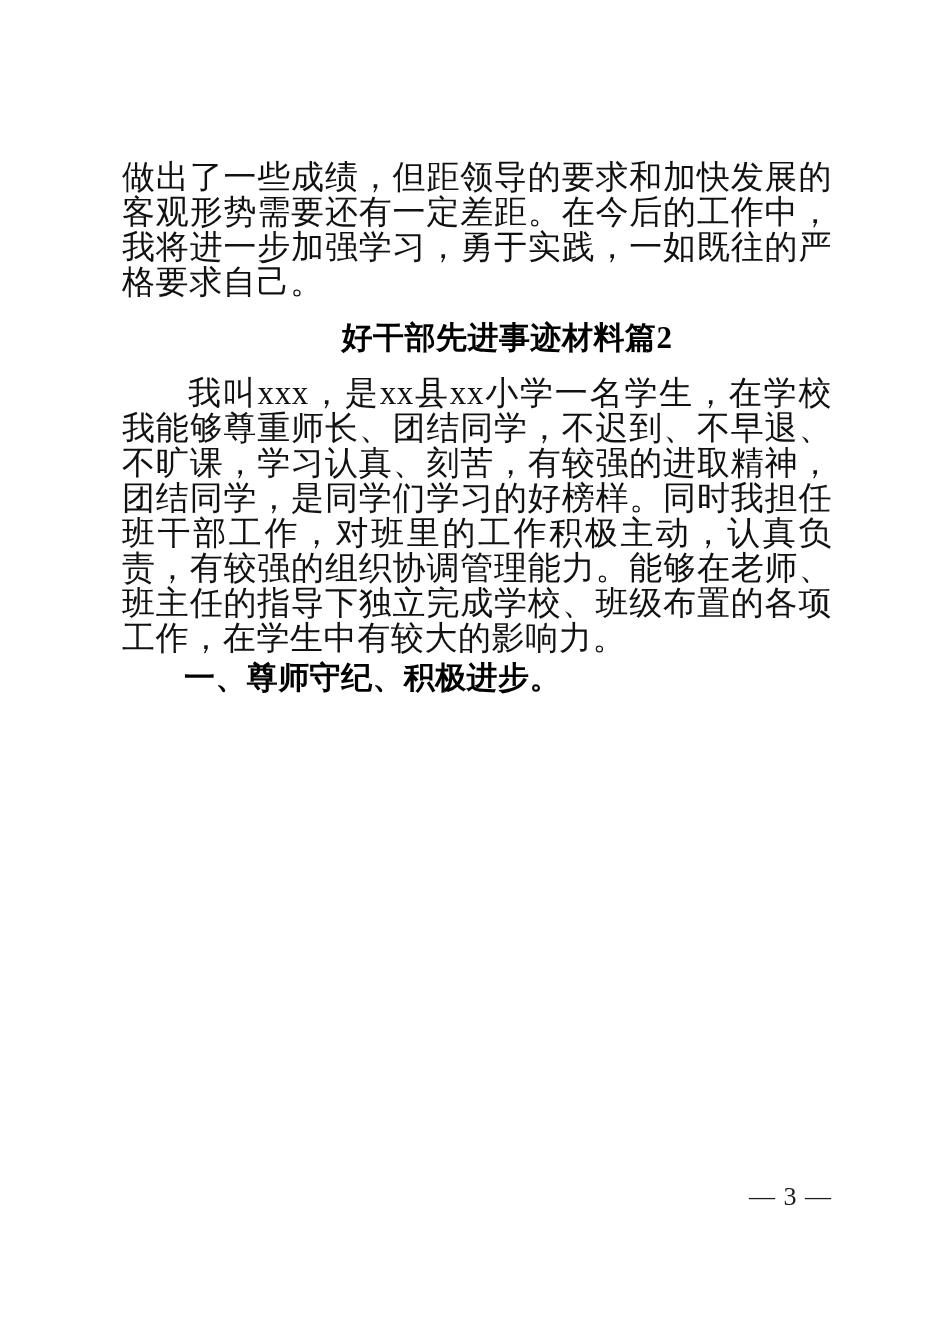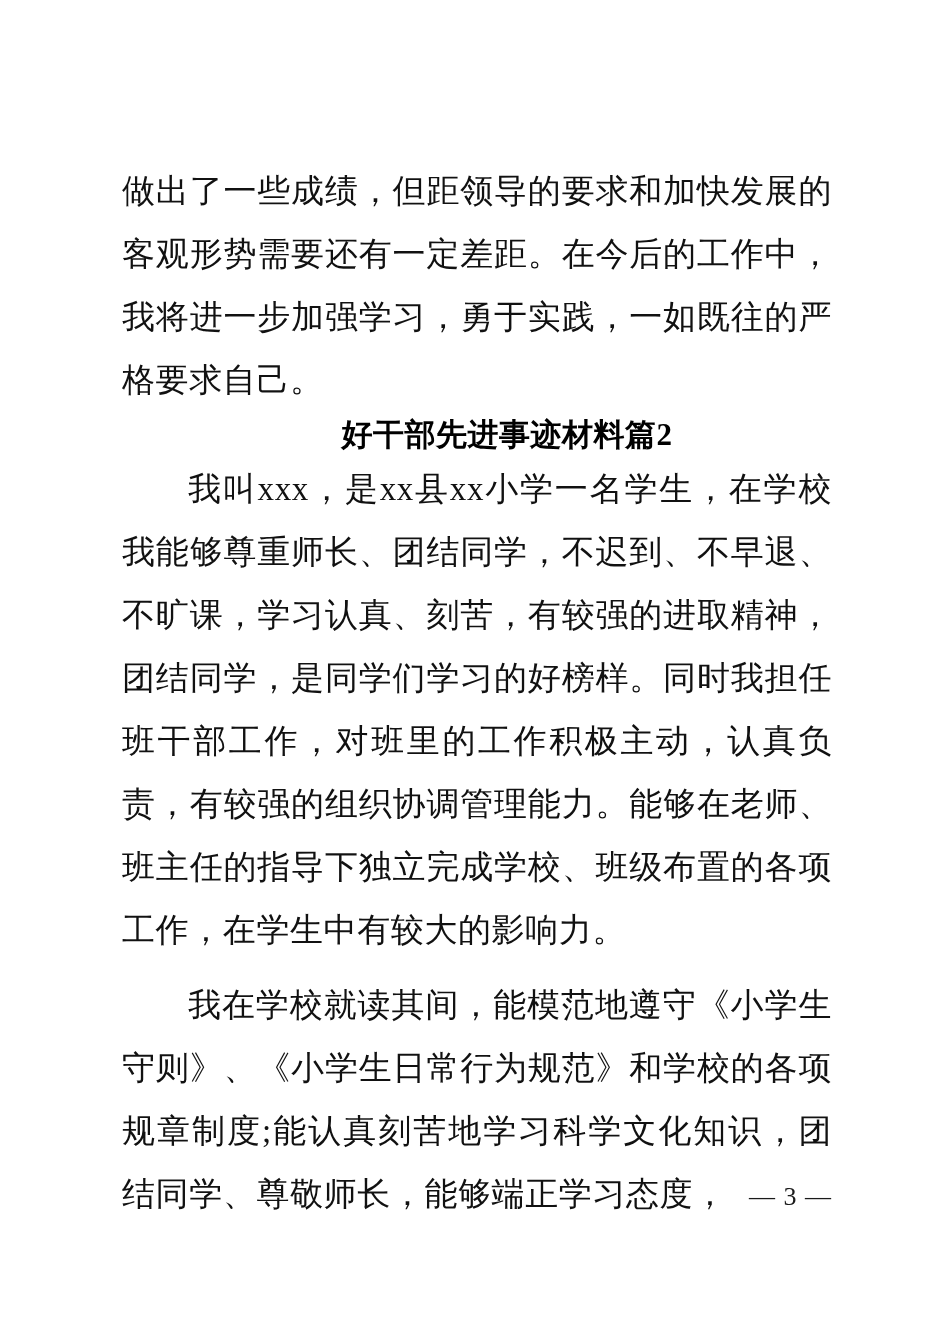--- a/index.html
+++ b/index.html
@@ -35,7 +35,7 @@
   .para {
     font-family: "Liberation Serif", "DejaVu Serif", serif;
     font-size: 33px;
-    line-height: 63px;
+    line-height: 35px;
     letter-spacing: 0.6px;
     text-align: justify;
     text-justify: inter-character;

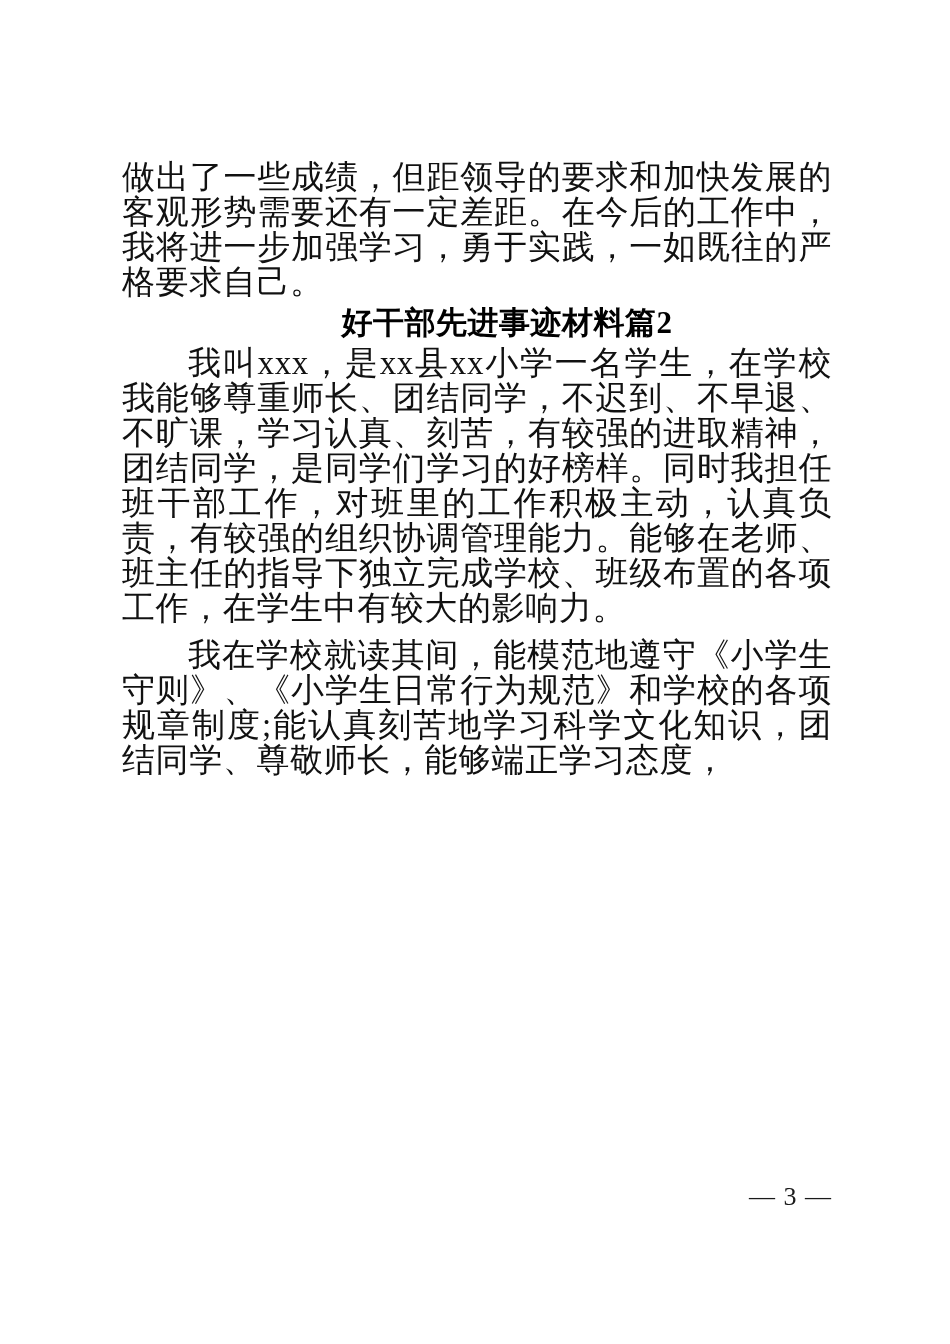--- a/index.html
+++ b/index.html
@@ -59,7 +59,7 @@
     line-height: 44.2px;
     letter-spacing: 0.5px;
     text-align: center;
-    margin: 1px;
+    margin: 16px;
     padding-left: 60px; 
     color: #000000;
     white-space: nowrap;

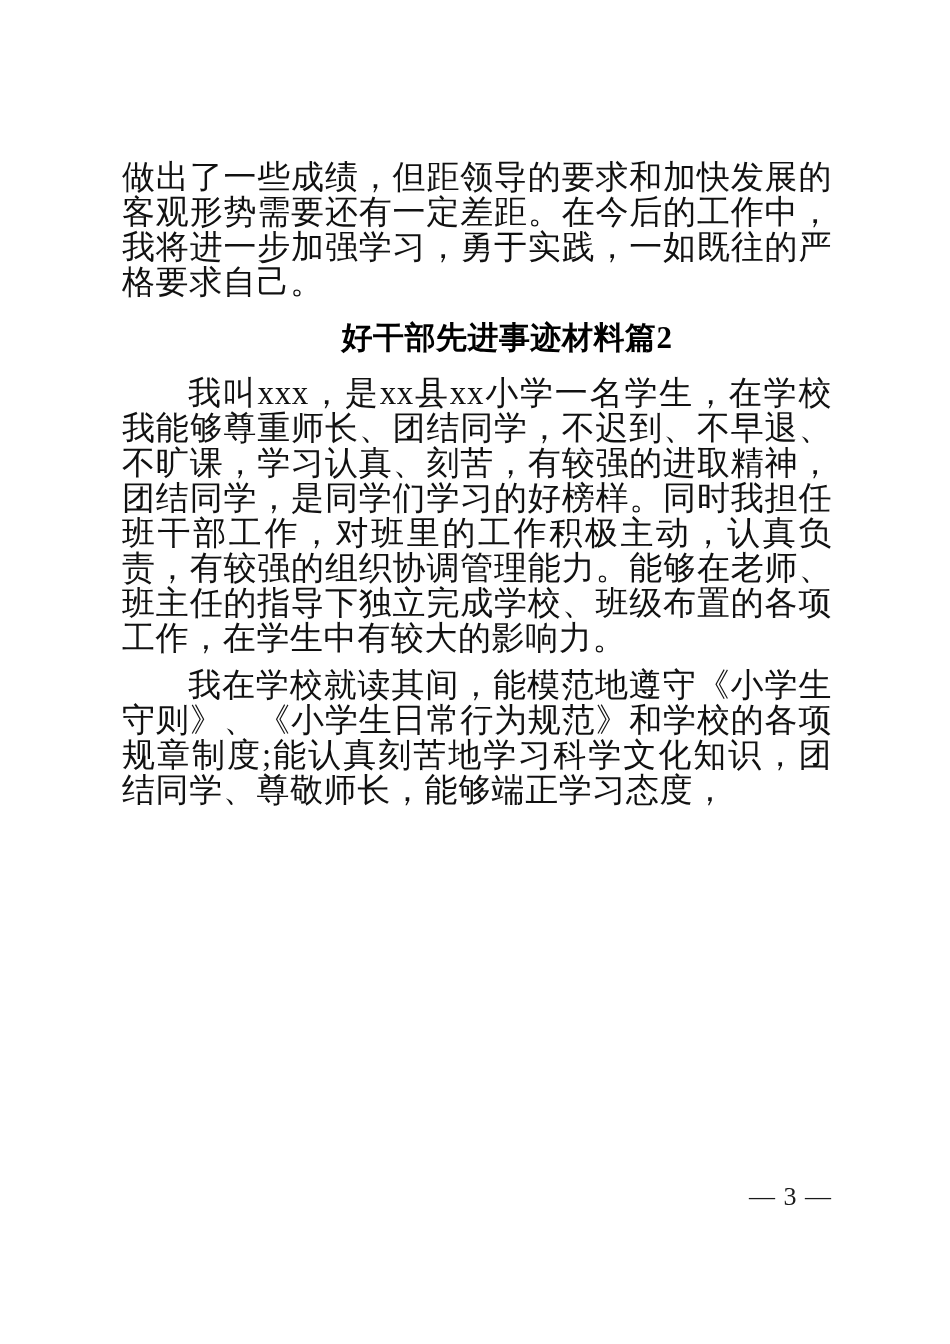--- a/index.html
+++ b/index.html
@@ -105,6 +105,7 @@
 
     <p class="para indent">我叫xxx，是xx县xx小学一名学生，在学校我能够尊重师长、团结同学，不迟到、不早退、不旷课，学习认真、刻苦，有较强的进取精神，团结同学，是同学们学习的好榜样。同时我担任班干部工作，对班里的工作积极主动，认真负责，有较强的组织协调管理能力。能够在老师、班主任的指导下独立完成学校、班级布置的各项工作，在学生中有较大的影响力。</p>
 
+    <h3 class="section-heading">一、尊师守纪、积极进步。</h3>
 
     <p class="para indent">我在学校就读其间，能模范地遵守《小学生守则》、《小学生日常行为规范》和学校的各项规章制度;能认真刻苦地学习科学文化知识，团结同学、尊敬师长，能够端正学习态度，</p>
 

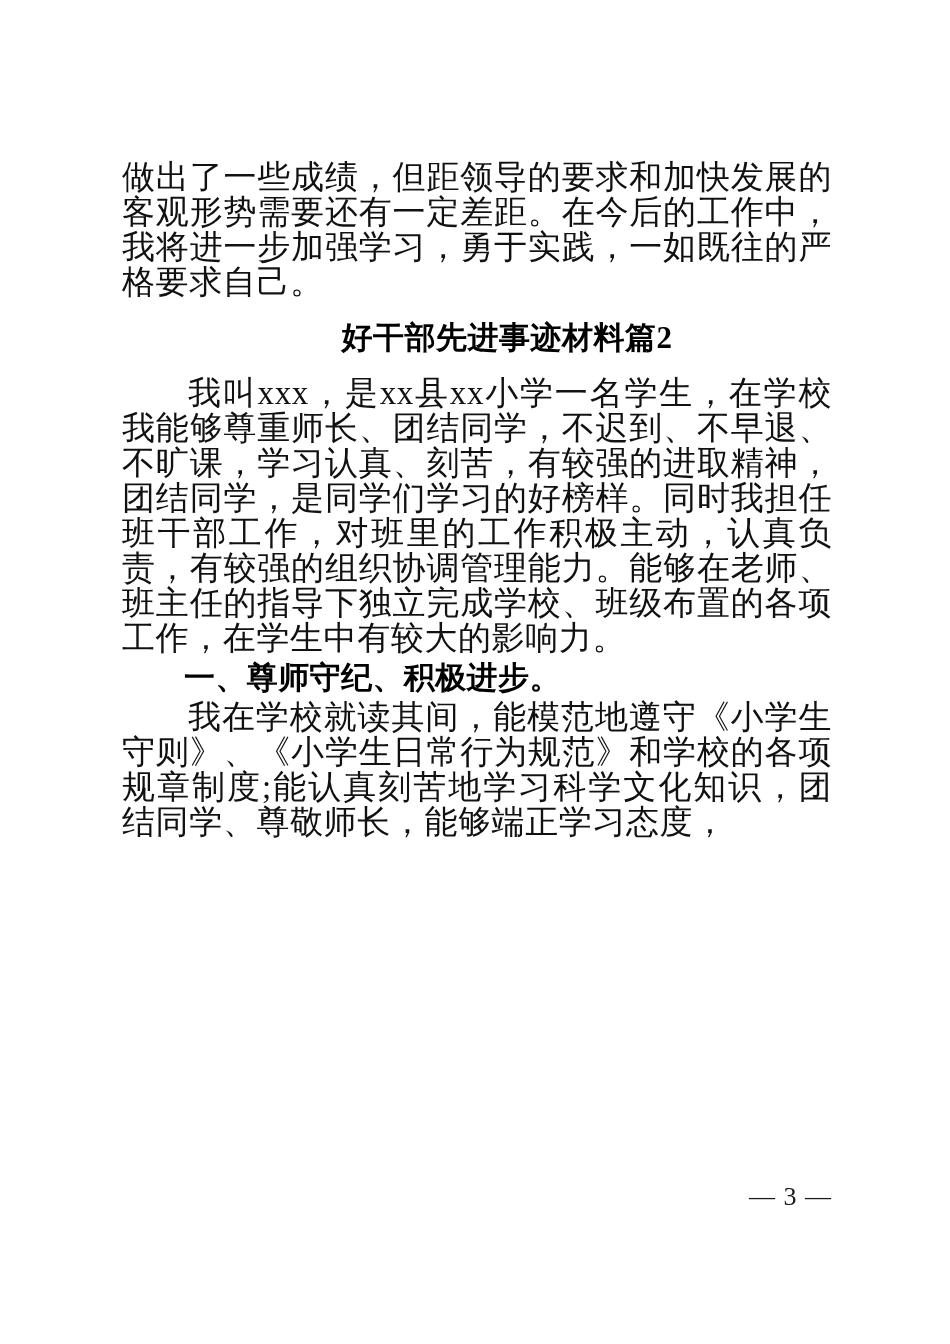--- a/index.html
+++ b/index.html
@@ -107,7 +107,6 @@
 
     <h3 class="section-heading">一、尊师守纪、积极进步。</h3>
 
-    <p class="para indent">我在学校就读其间，能模范地遵守《小学生守则》、《小学生日常行为规范》和学校的各项规章制度;能认真刻苦地学习科学文化知识，团结同学、尊敬师长，能够端正学习态度，</p>
 
   </div>
 

